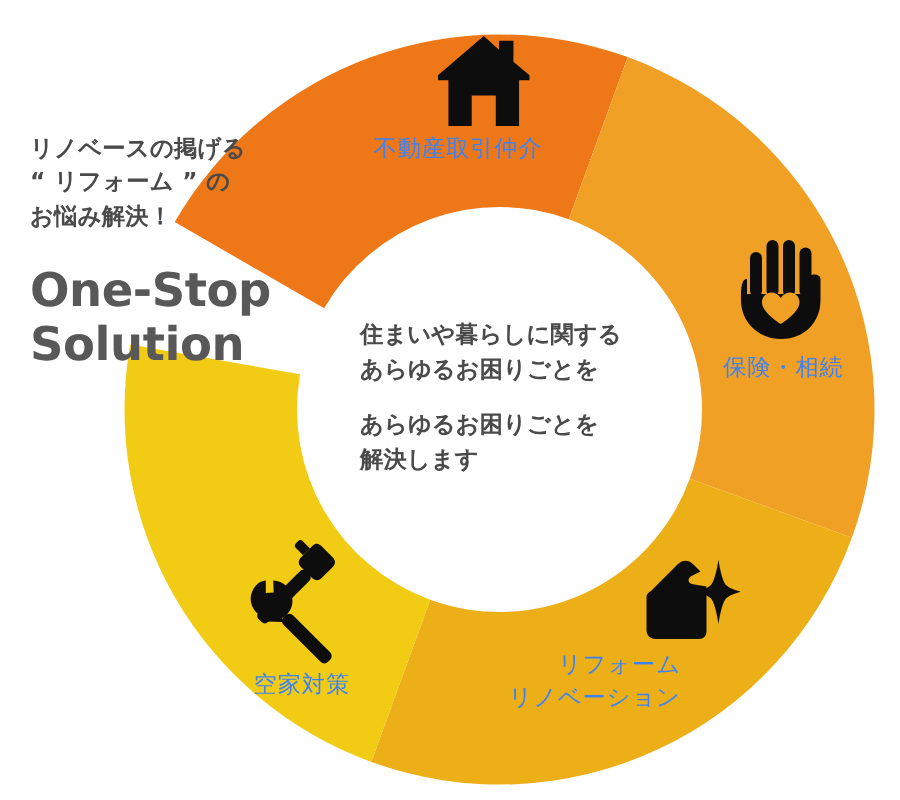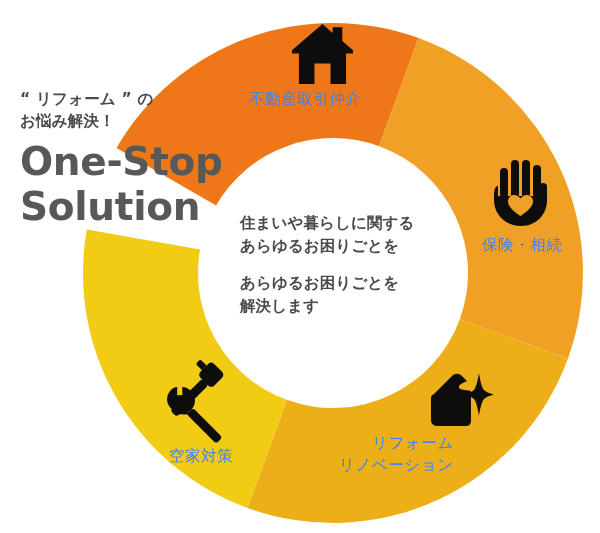--- a/index.html
+++ b/index.html
@@ -141,6 +141,7 @@
   </svg>
 
   <div class="left-block">
+    <div class="lead-line">リノベースの掲げる</div>
     <div class="lead-line">“ リフォーム ” の</div>
     <div class="lead-line">お悩み解決！</div>
     <div class="bigtitle">

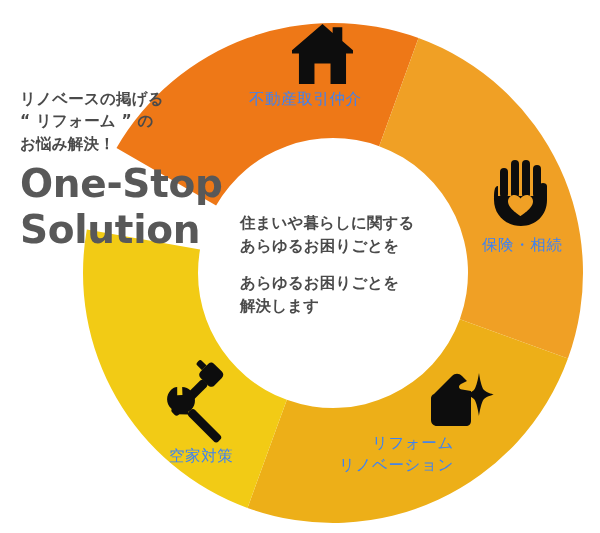--- a/index.html
+++ b/index.html
@@ -49,9 +49,9 @@
     white-space: nowrap;
   }
   .bigtitle {
-    margin-top: 6px;
+    margin-top: 22px;
     color: #585858;
-    font-size: 39px;
+    font-size: 31px;
     font-weight: 700;
     line-height: 1.16;
     letter-spacing: -0.3px;

